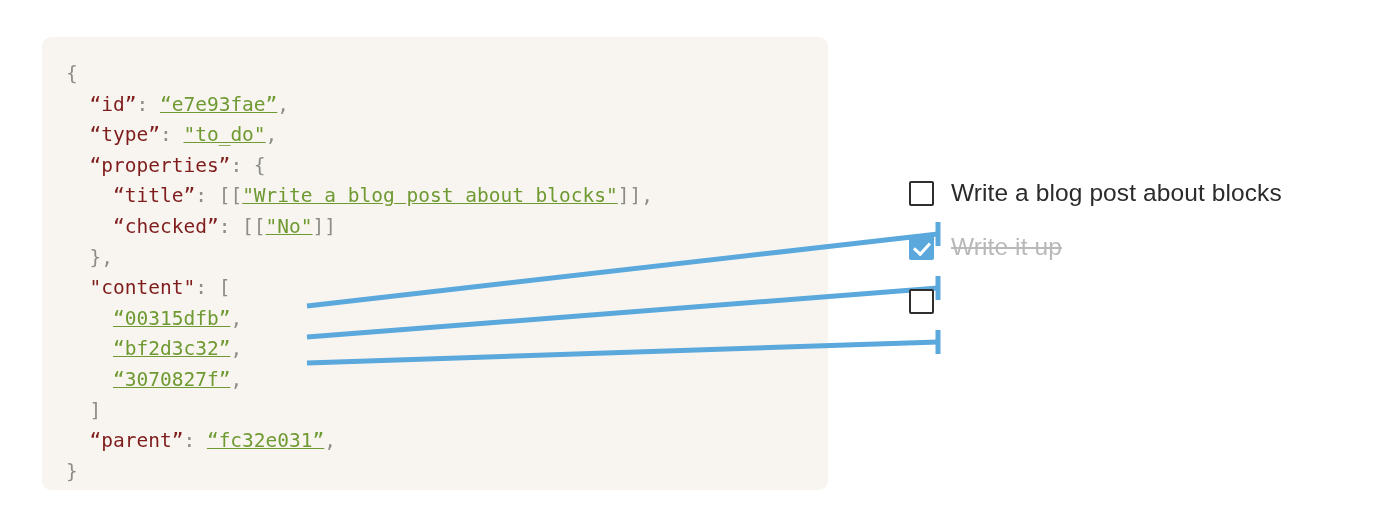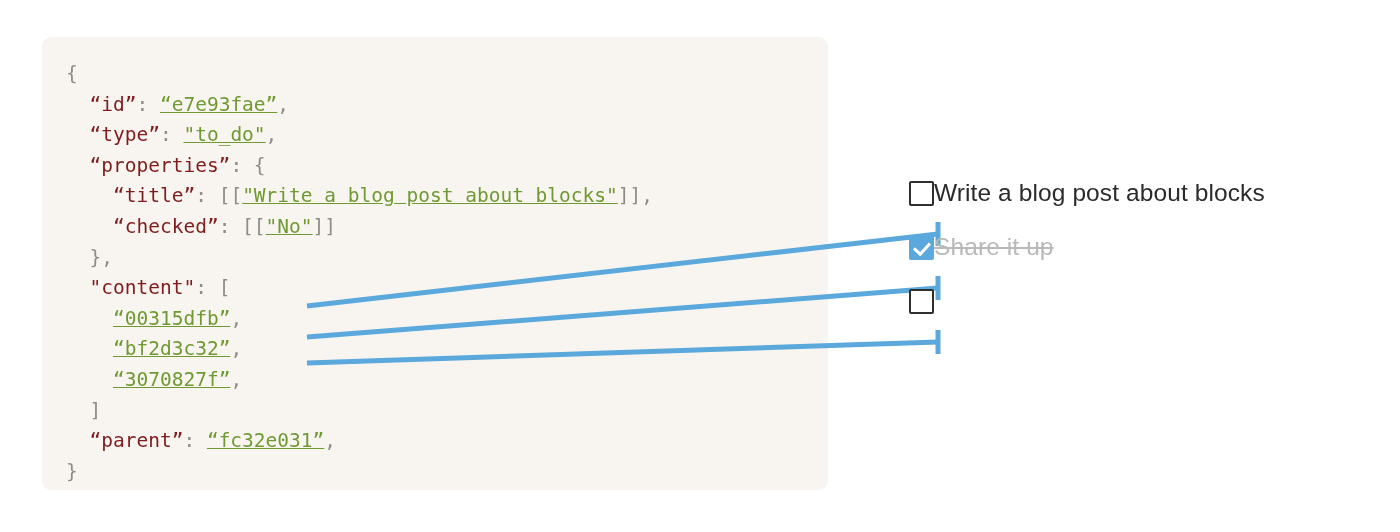--- a/index.html
+++ b/index.html
@@ -95,6 +95,7 @@
     transform: rotate(42deg);
   }
   .todo-label {
+    margin-left: 17px;
     font-family: "Liberation Sans", sans-serif;
     font-size: 24.5px;
     color: #2b2b2b;

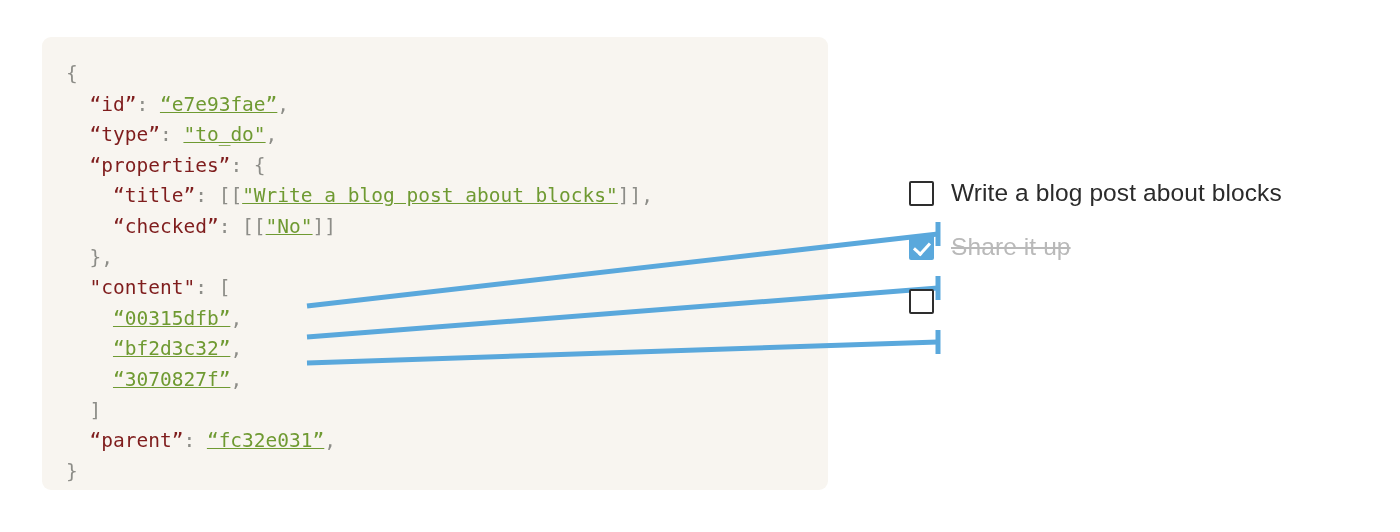--- a/index.html
+++ b/index.html
@@ -139,7 +139,7 @@
       </div>
       <div class="todo-row">
         <div class="checkbox checked"></div>
-        <div class="todo-label done">Share it up</div>
+        <div class="todo-label done">Write it up</div>
       </div>
       <div class="todo-row">
         <div class="checkbox"></div>

